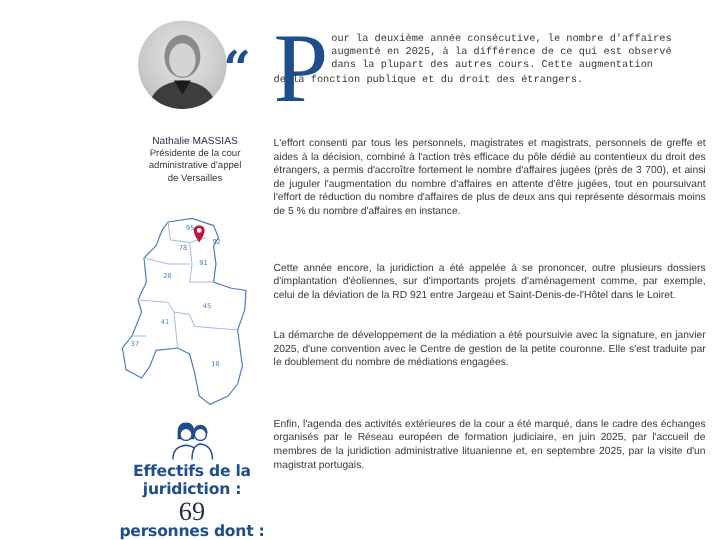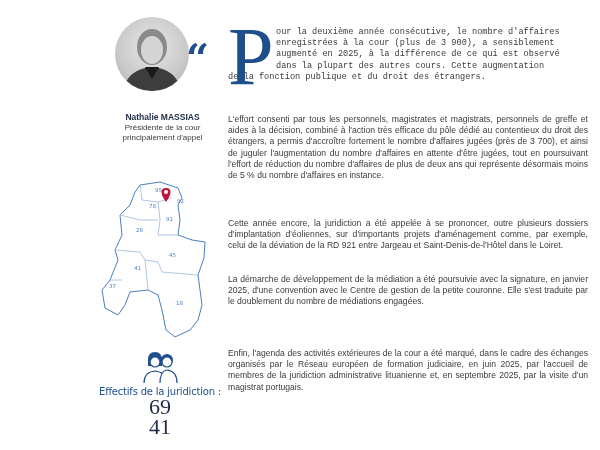--- a/index.html
+++ b/index.html
@@ -86,7 +86,6 @@
 <div class="text">
   <div class="p1">
     <div>our la deuxième année consécutive, le nombre d'affaires</div>
-    <div>enregistrées à la cour (plus de 3 900), a sensiblement</div>
     <div>augmenté en 2025, à la différence de ce qui est observé</div>
     <div>dans la plupart des autres cours. Cette augmentation</div>
     <div class="last">de la fonction publique et du droit des étrangers.</div>

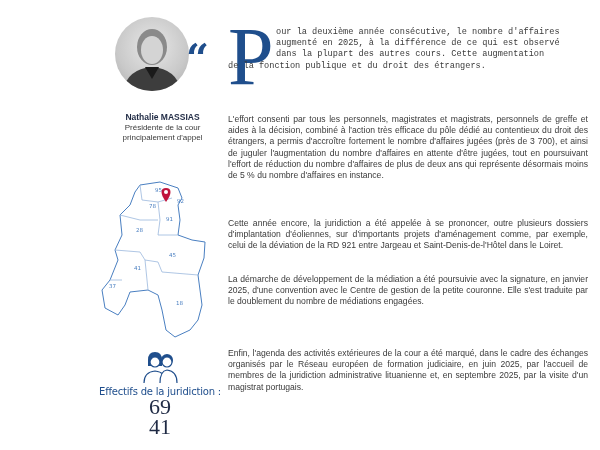--- a/index.html
+++ b/index.html
@@ -11,7 +11,7 @@
   .quote { position:absolute; left:86px; top:38px; font-family:"DejaVu Serif", serif; font-weight:bold;
            font-size:40px; color:#1f4e8c; line-height:40px; }
   .name-block { position:absolute; left:0; top:112px; width:125px; text-align:center; font-size:8px; line-height:10.5px; color:#3a3a3a; }
-  .name-block .name { font-weight:bold; color:#1f2a44; font-size:8.5px; }
+  .name-block .name { font-weight:normal; color:#1f2a44; font-size:8.5px; }
   .map { position:absolute; left:100px; top:180px; width:110px; height:165px; }
   .staff { position:absolute; left:95px; top:350px; width:130px; text-align:center; }
   .staff .lbl { font-family:"DejaVu Sans", sans-serif; font-weight:normal; color:#1f4e8c; font-size:10px; letter-spacing:-0.2px;text-align:center; }

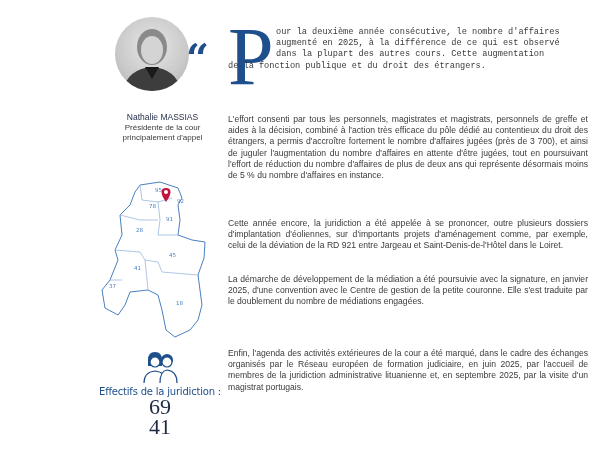--- a/index.html
+++ b/index.html
@@ -38,7 +38,7 @@
   <div class="name-block">
     <div class="name">Nathalie MASSIAS</div>
     <div>Présidente de la cour</div>
-    <div>principalement d'appel</div>
+    <div>administrative d'appel</div>
   </div>
 </div>
 

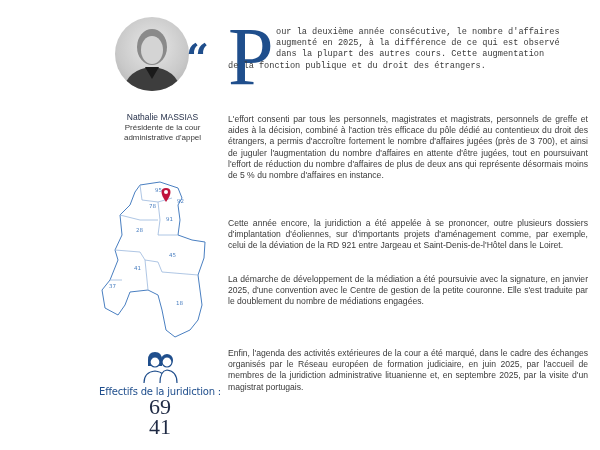--- a/index.html
+++ b/index.html
@@ -39,6 +39,7 @@
     <div class="name">Nathalie MASSIAS</div>
     <div>Présidente de la cour</div>
     <div>administrative d'appel</div>
+    <div>de Versailles</div>
   </div>
 </div>
 

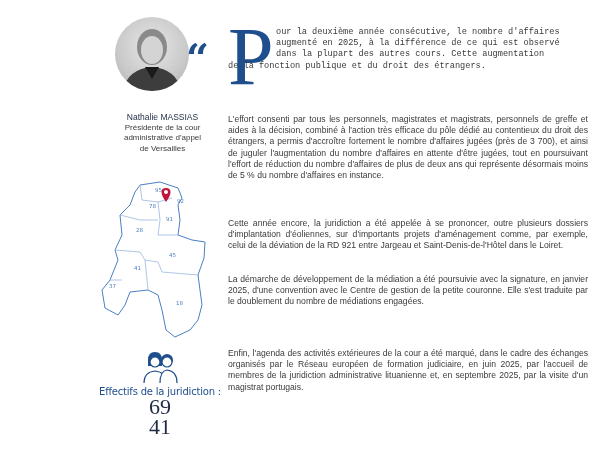--- a/index.html
+++ b/index.html
@@ -14,7 +14,7 @@
   .name-block .name { font-weight:normal; color:#1f2a44; font-size:8.5px; }
   .map { position:absolute; left:100px; top:180px; width:110px; height:165px; }
   .staff { position:absolute; left:95px; top:350px; width:130px; text-align:center; }
-  .staff .lbl { font-family:"DejaVu Sans", sans-serif; font-weight:normal; color:#1f4e8c; font-size:10px; letter-spacing:-0.2px;text-align:center; }
+  .staff .lbl { font-family:"DejaVu Sans", sans-serif; font-weight:bold; color:#1f4e8c; font-size:13px; letter-spacing:-0.2px;text-align:center; }
   .staff .num { font-family:"Liberation Serif", serif; color:#1f2a44; font-size:22px; line-height:20px; }
   .text { position:absolute; left:228px; top:0; width:360px; font-size:8.6px; line-height:11.2px; color:#3a3a3a; text-align:justify; }
   .dropcap { position:absolute; left:228px; top:22px; font-family:"Liberation Serif", serif; color:#1f4e8c; font-size:82px; line-height:70px; }

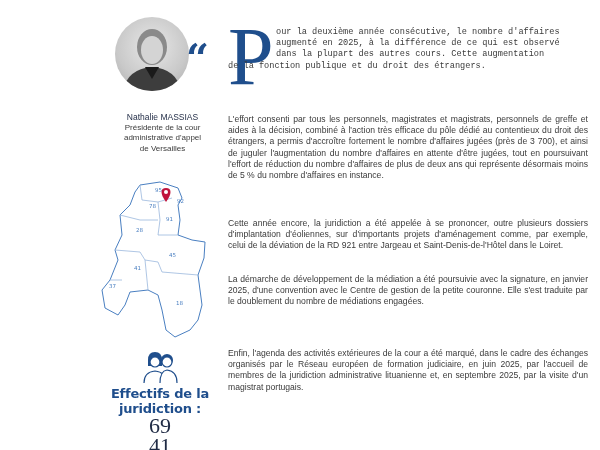--- a/index.html
+++ b/index.html
@@ -79,6 +79,7 @@
   </svg>
   <div class="lbl">Effectifs de la juridiction :</div>
   <div class="num">69</div>
+  <div class="lbl">personnes dont :</div>
   <div class="num">41</div>
 </div>
 

